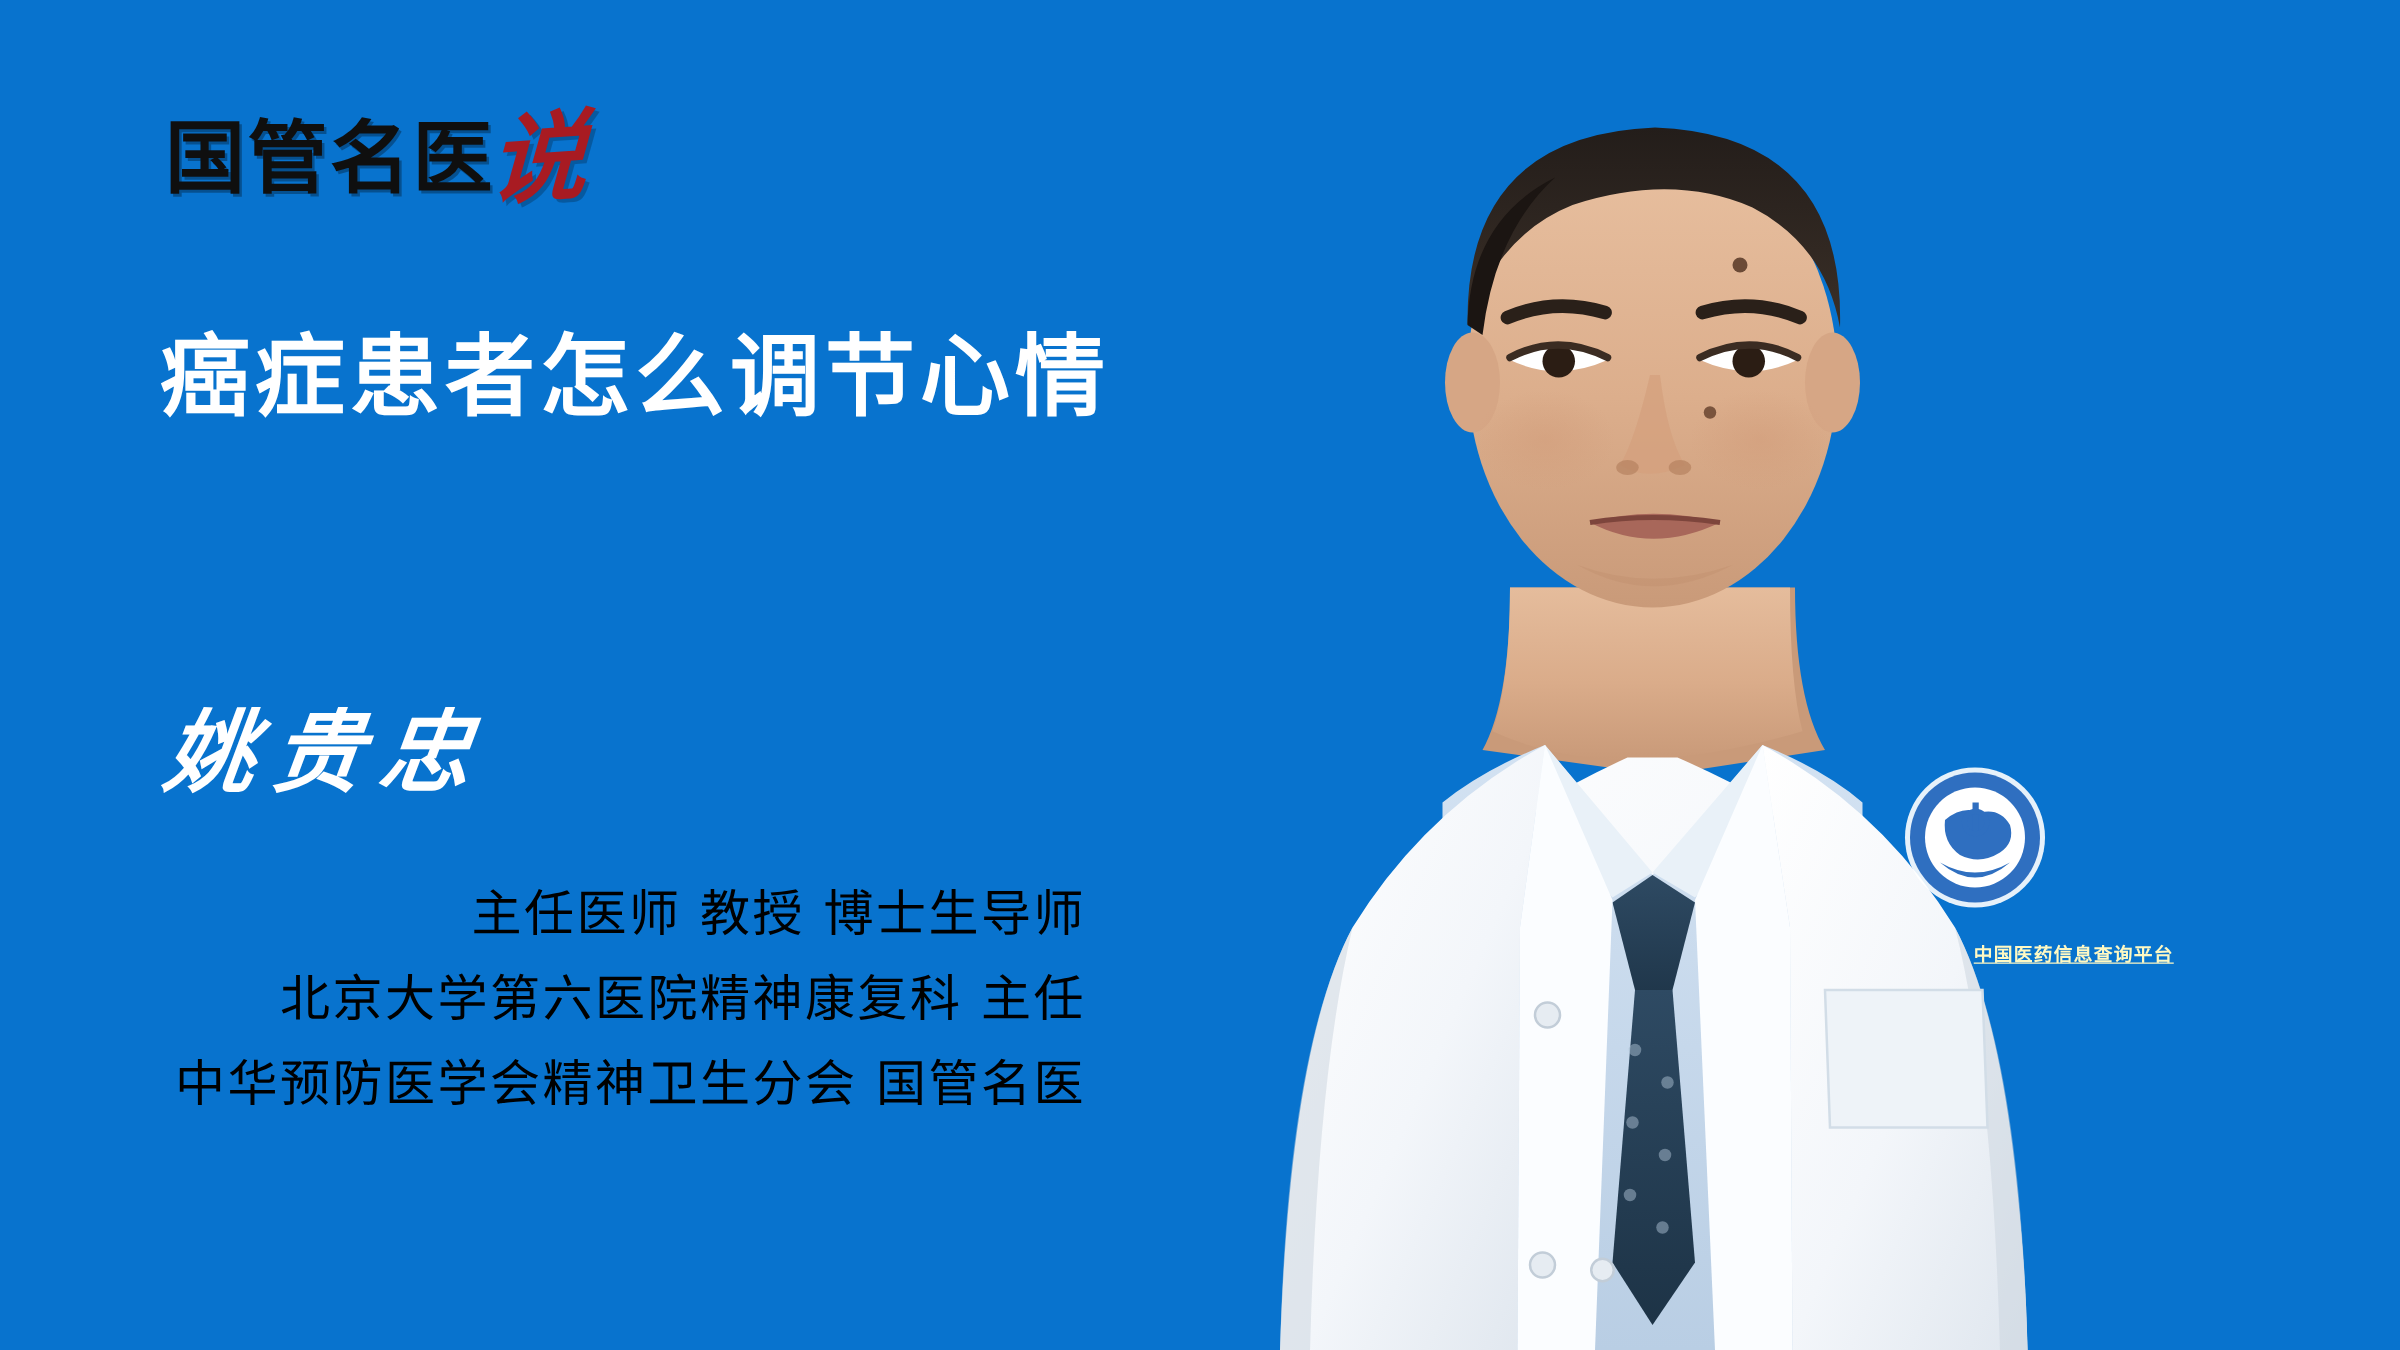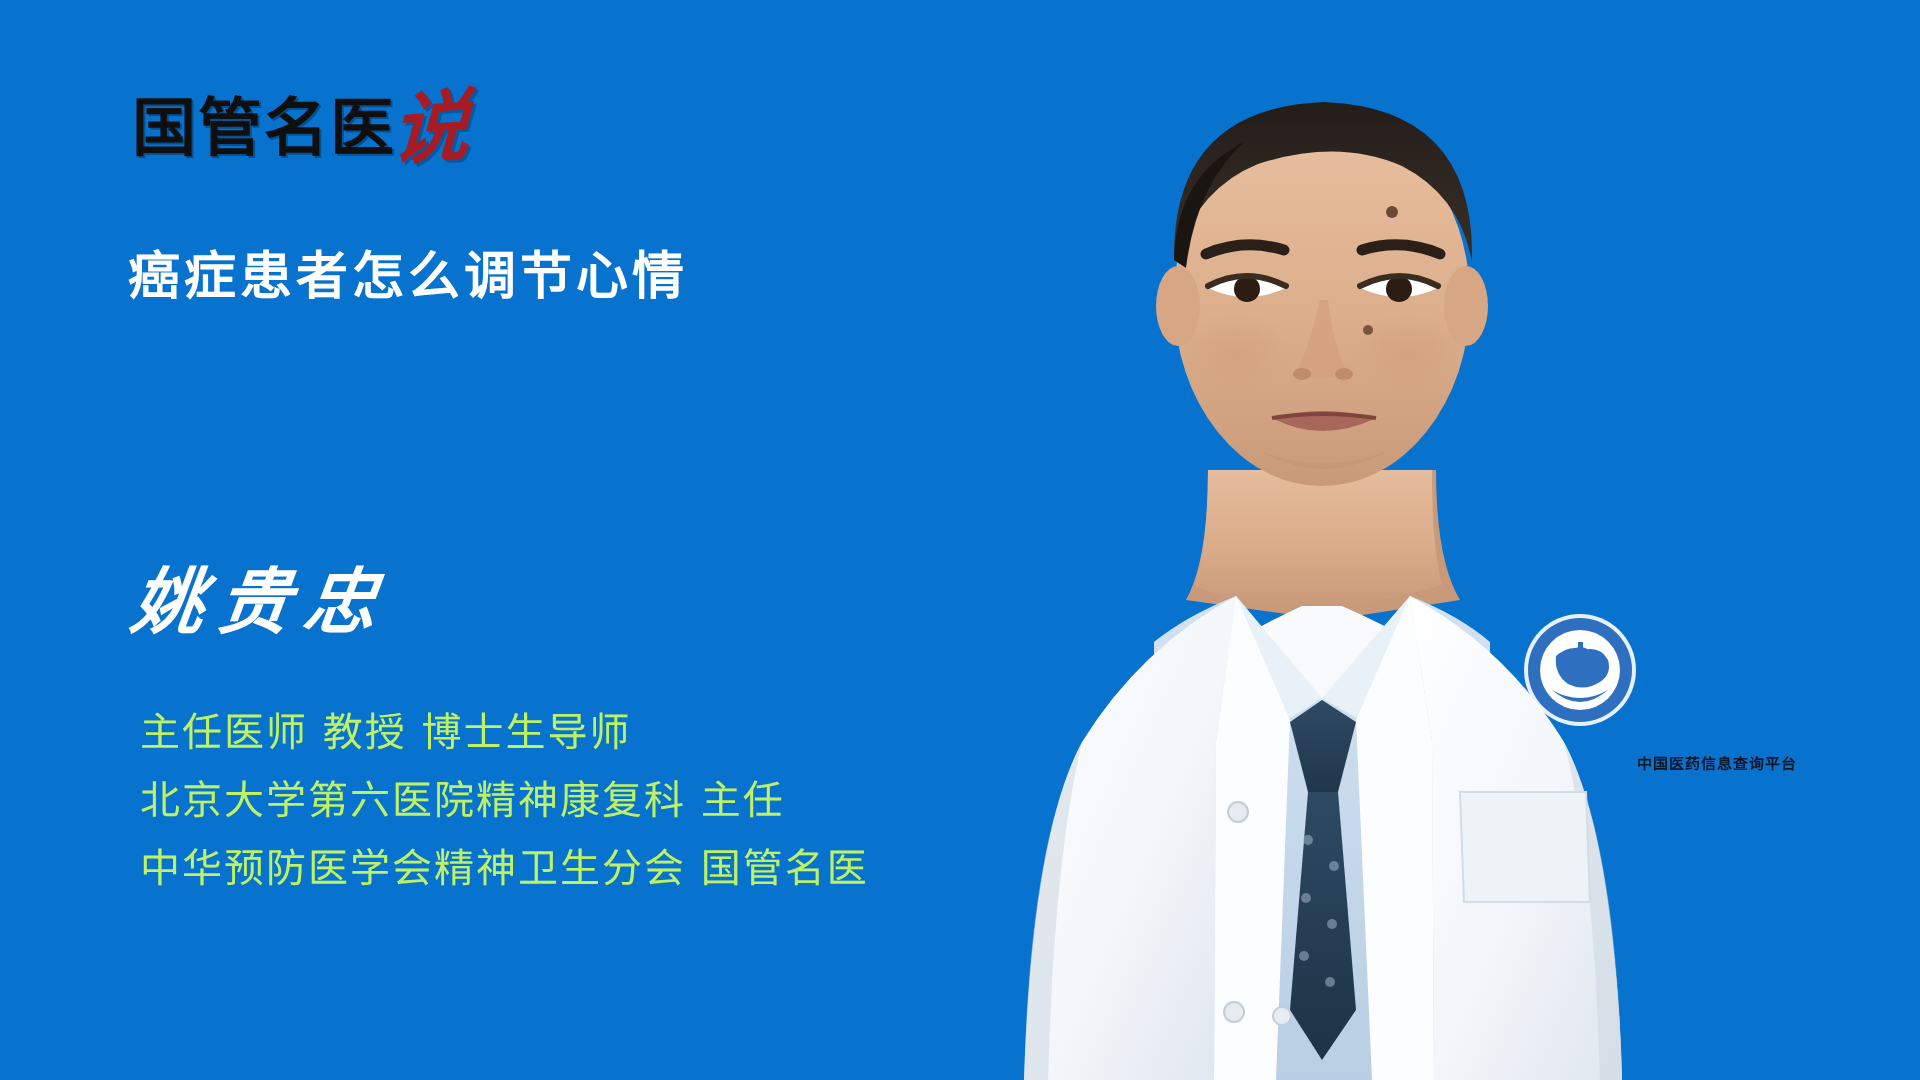--- a/index.html
+++ b/index.html
@@ -53,7 +53,7 @@
     position: absolute;
     left: 128px;
     top: 212px;
-    font-size: 52px;
+    font-size: 72px;
     font-weight: 700;
     color: #ffffff;
     letter-spacing: 4px;

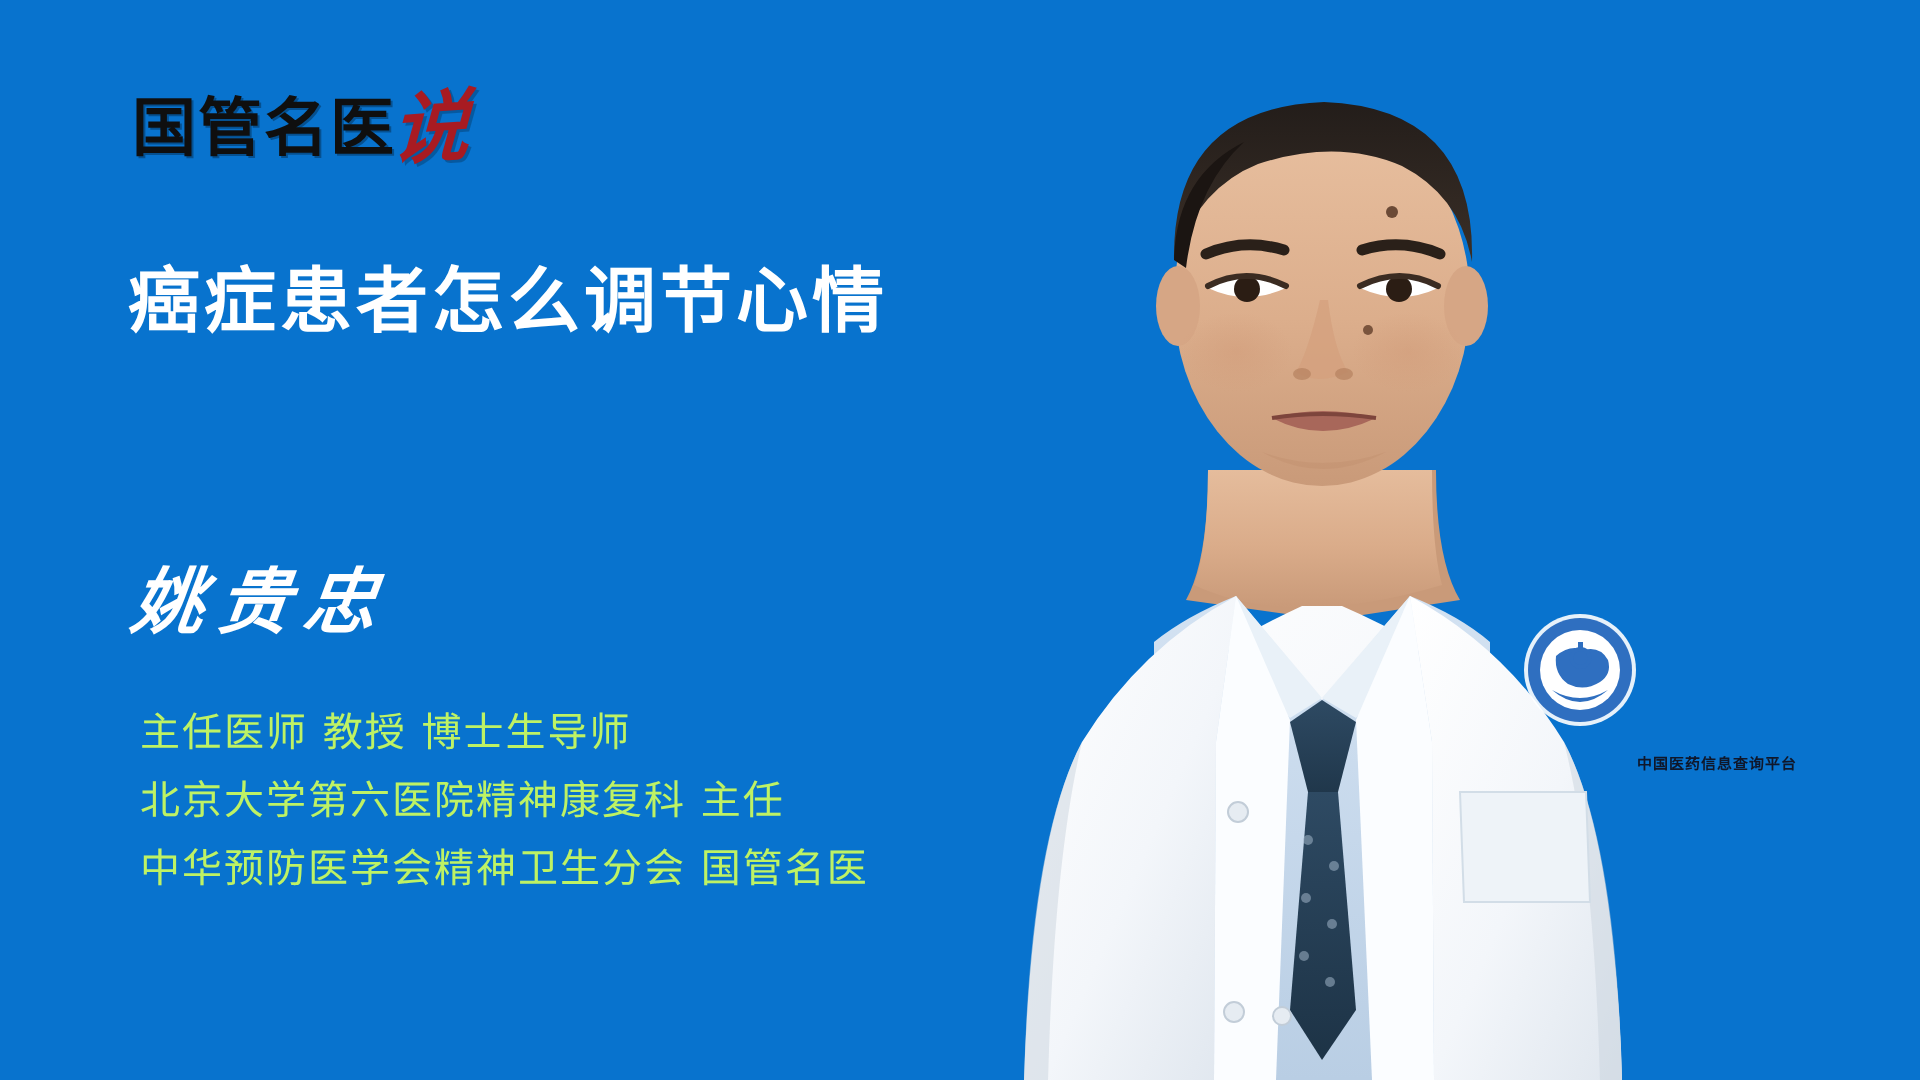--- a/index.html
+++ b/index.html
@@ -90,11 +90,12 @@
   .credential-line {
     font-size: 40px;
     font-weight: 400;
-    color: #bef264;
+    color: #000000;
     letter-spacing: 2px;
     line-height: 1;
     white-space: nowrap;
     font-family: "DejaVu Sans", "Liberation Sans", sans-serif;
+    text-align: right;
   }
 
   

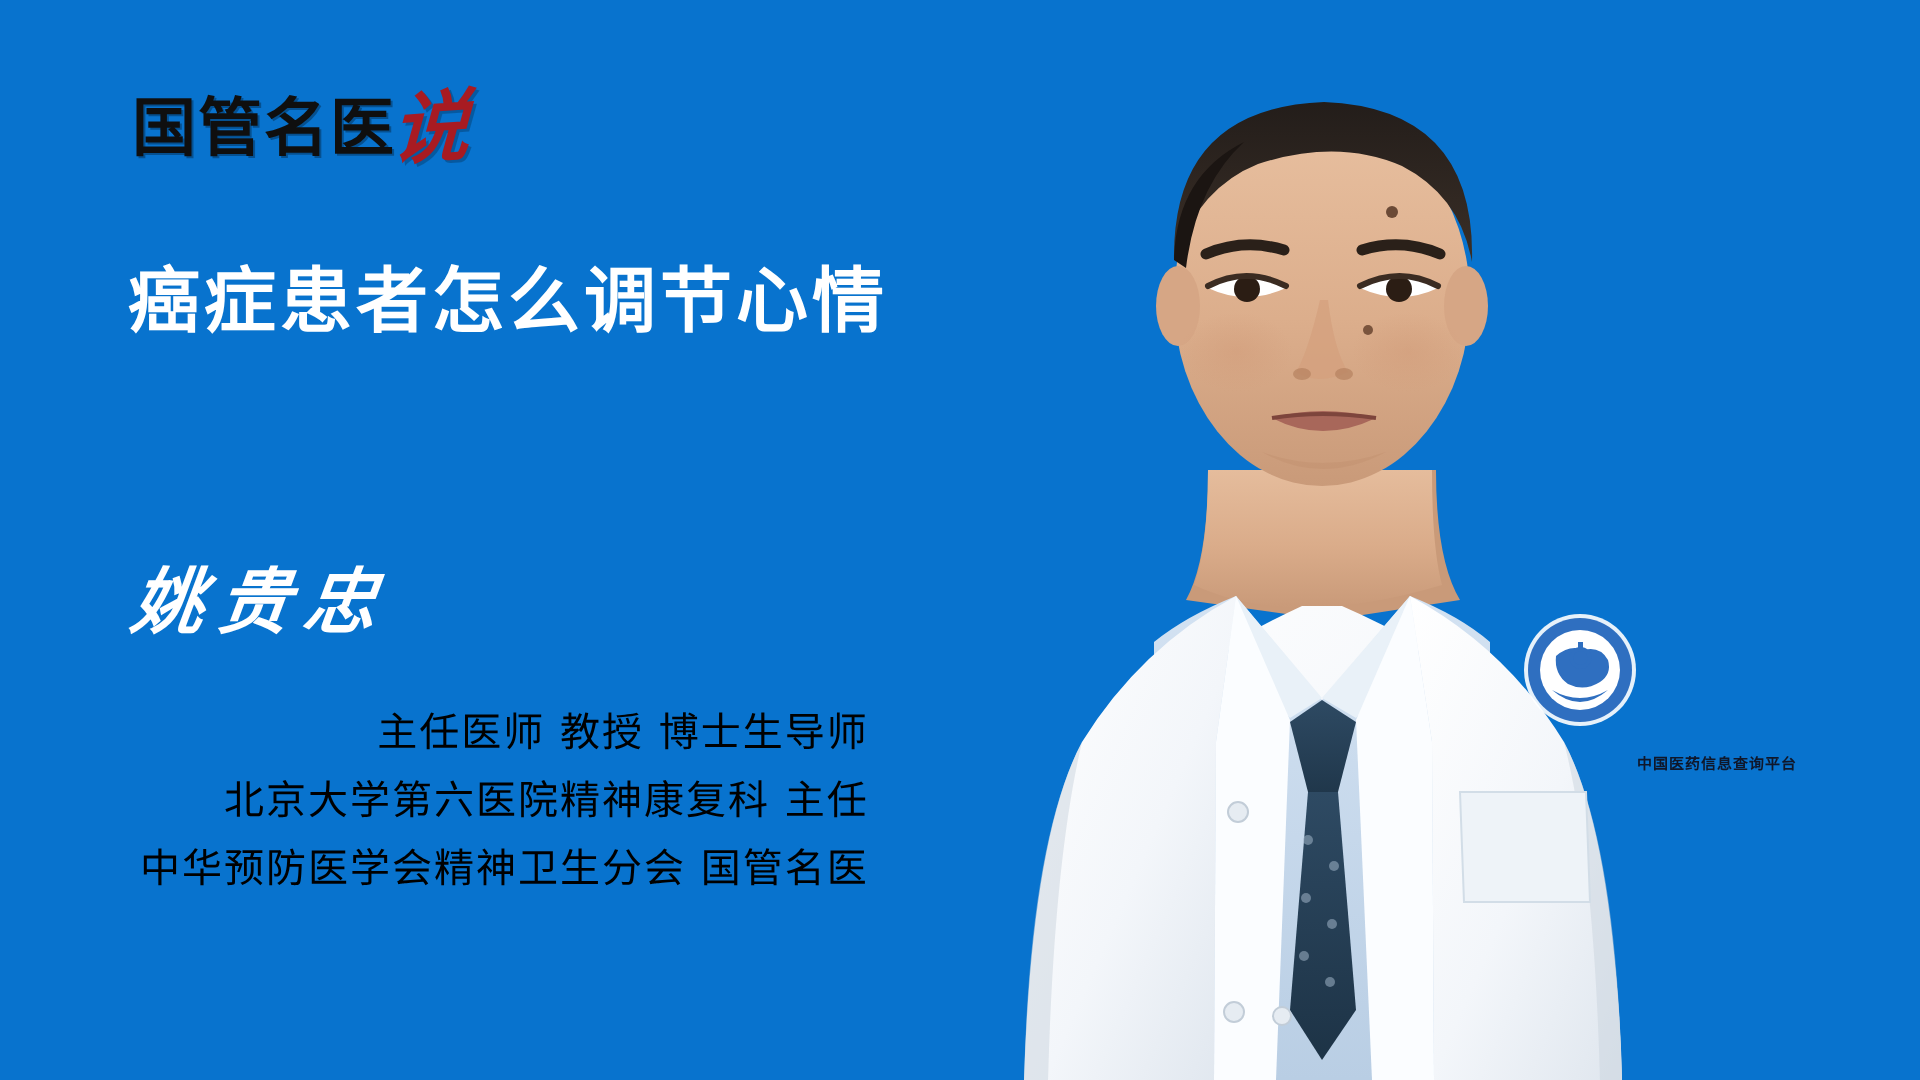--- a/index.html
+++ b/index.html
@@ -111,14 +111,15 @@
 
   .badge-caption {
     position: absolute;
-    left: 1637px;
+    left: 1579px;
     top: 752px;
     font-size: 15px;
     font-weight: 700;
-    color: #0f172a;
+    color: #fef9c3;
     letter-spacing: 1px;
     white-space: nowrap;
     font-family: "DejaVu Serif", "Liberation Serif", serif;
+    text-decoration: underline;
   }
 </style>
 </head>

